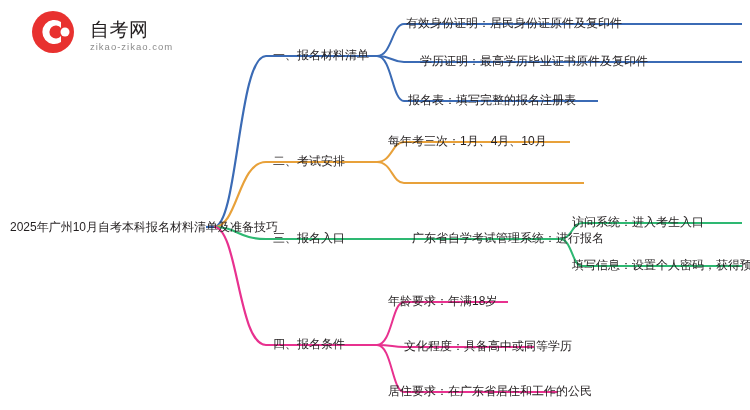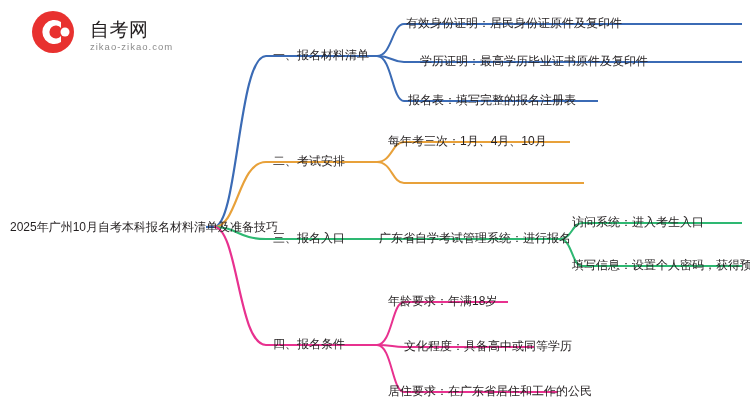--- a/index.html
+++ b/index.html
@@ -134,7 +134,7 @@
   <div class="node-label" style="left:388px; top:134px;">每年考三次：1月、4月、10月</div>
 
   <div class="node-label" style="left:273px; top:231px;">三、报名入口</div>
-  <div class="node-label" style="left:379px; top:231px;">广东省自学考试管理系统：进行报名</div>
+  <div class="node-label" style="left:412px; top:231px;">广东省自学考试管理系统：进行报名</div>
   <div class="node-label" style="left:572px; top:215px;">访问系统：进入考生入口</div>
   <div class="node-label" style="left:572px; top:258px;">填写信息：设置个人密码，获得预报名号</div>
 

